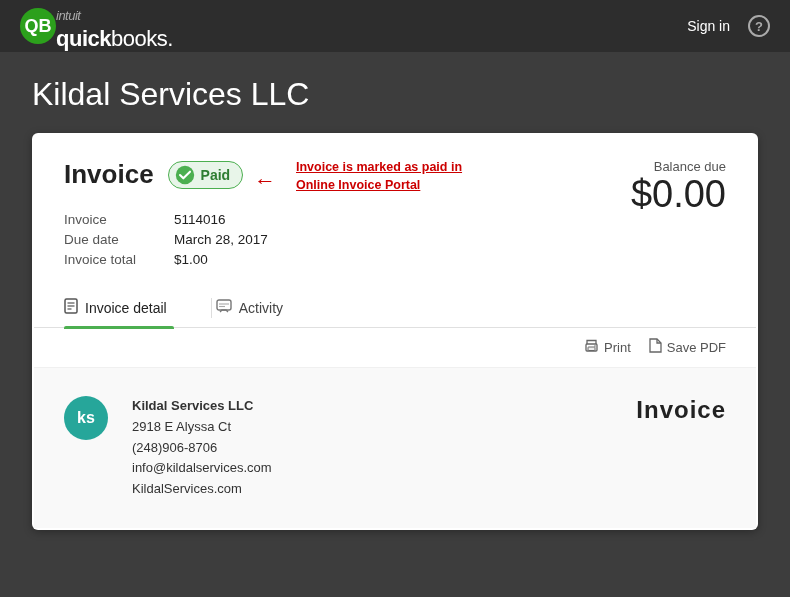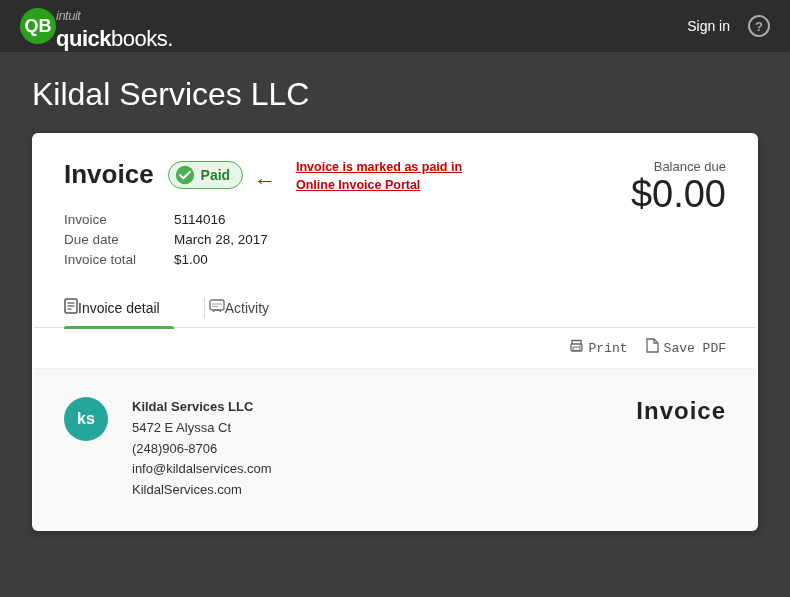--- a/index.html
+++ b/index.html
@@ -194,6 +194,7 @@
     .tab {
       display: flex;
       align-items: center;
+      gap: 7px;
       padding: 10px 20px 10px 0;
       font-size: 14px;
       color: #444;

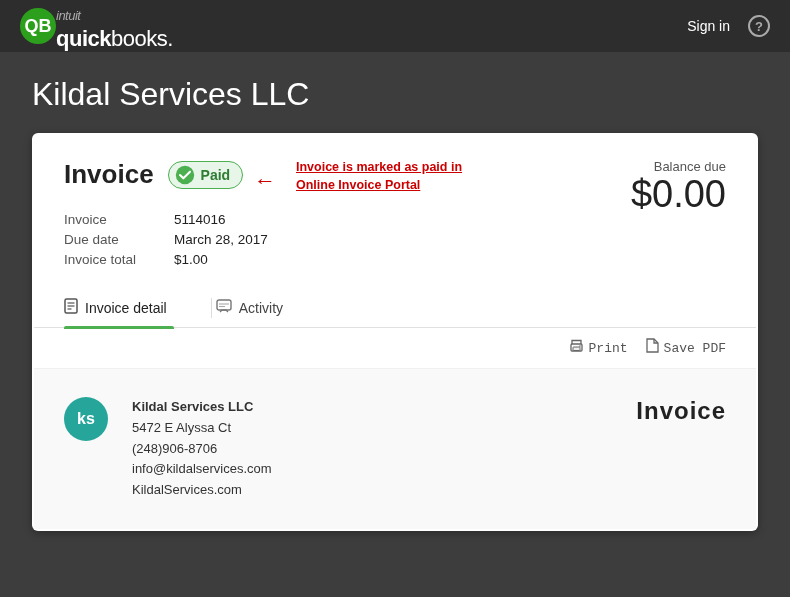--- a/index.html
+++ b/index.html
@@ -239,7 +239,6 @@
       cursor: pointer;
       background: none;
       border: none;
-      font-family: Liberation Mono, monospace;
     }
     .toolbar-icon {
       font-size: 14px;

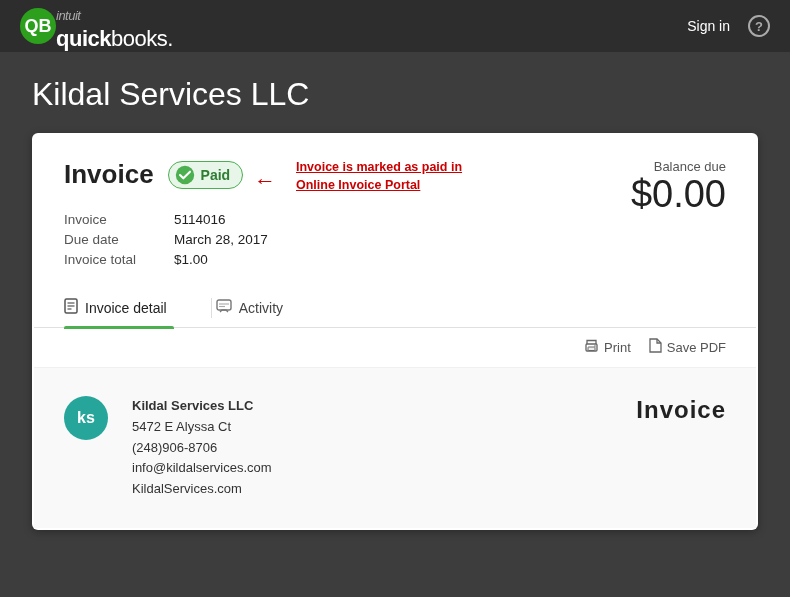--- a/index.html
+++ b/index.html
@@ -422,7 +422,7 @@
         <div class="avatar-ks">ks</div>
         <div class="company-details">
           <div class="company-name-bold">Kildal Services LLC</div>
-          <div>5472 E Alyssa Ct</div>
+          <div>2918 E Alyssa Ct</div>
           <div>(248)906-8706</div>
           <div>info@kildalservices.com</div>
           <div>KildalServices.com</div>

